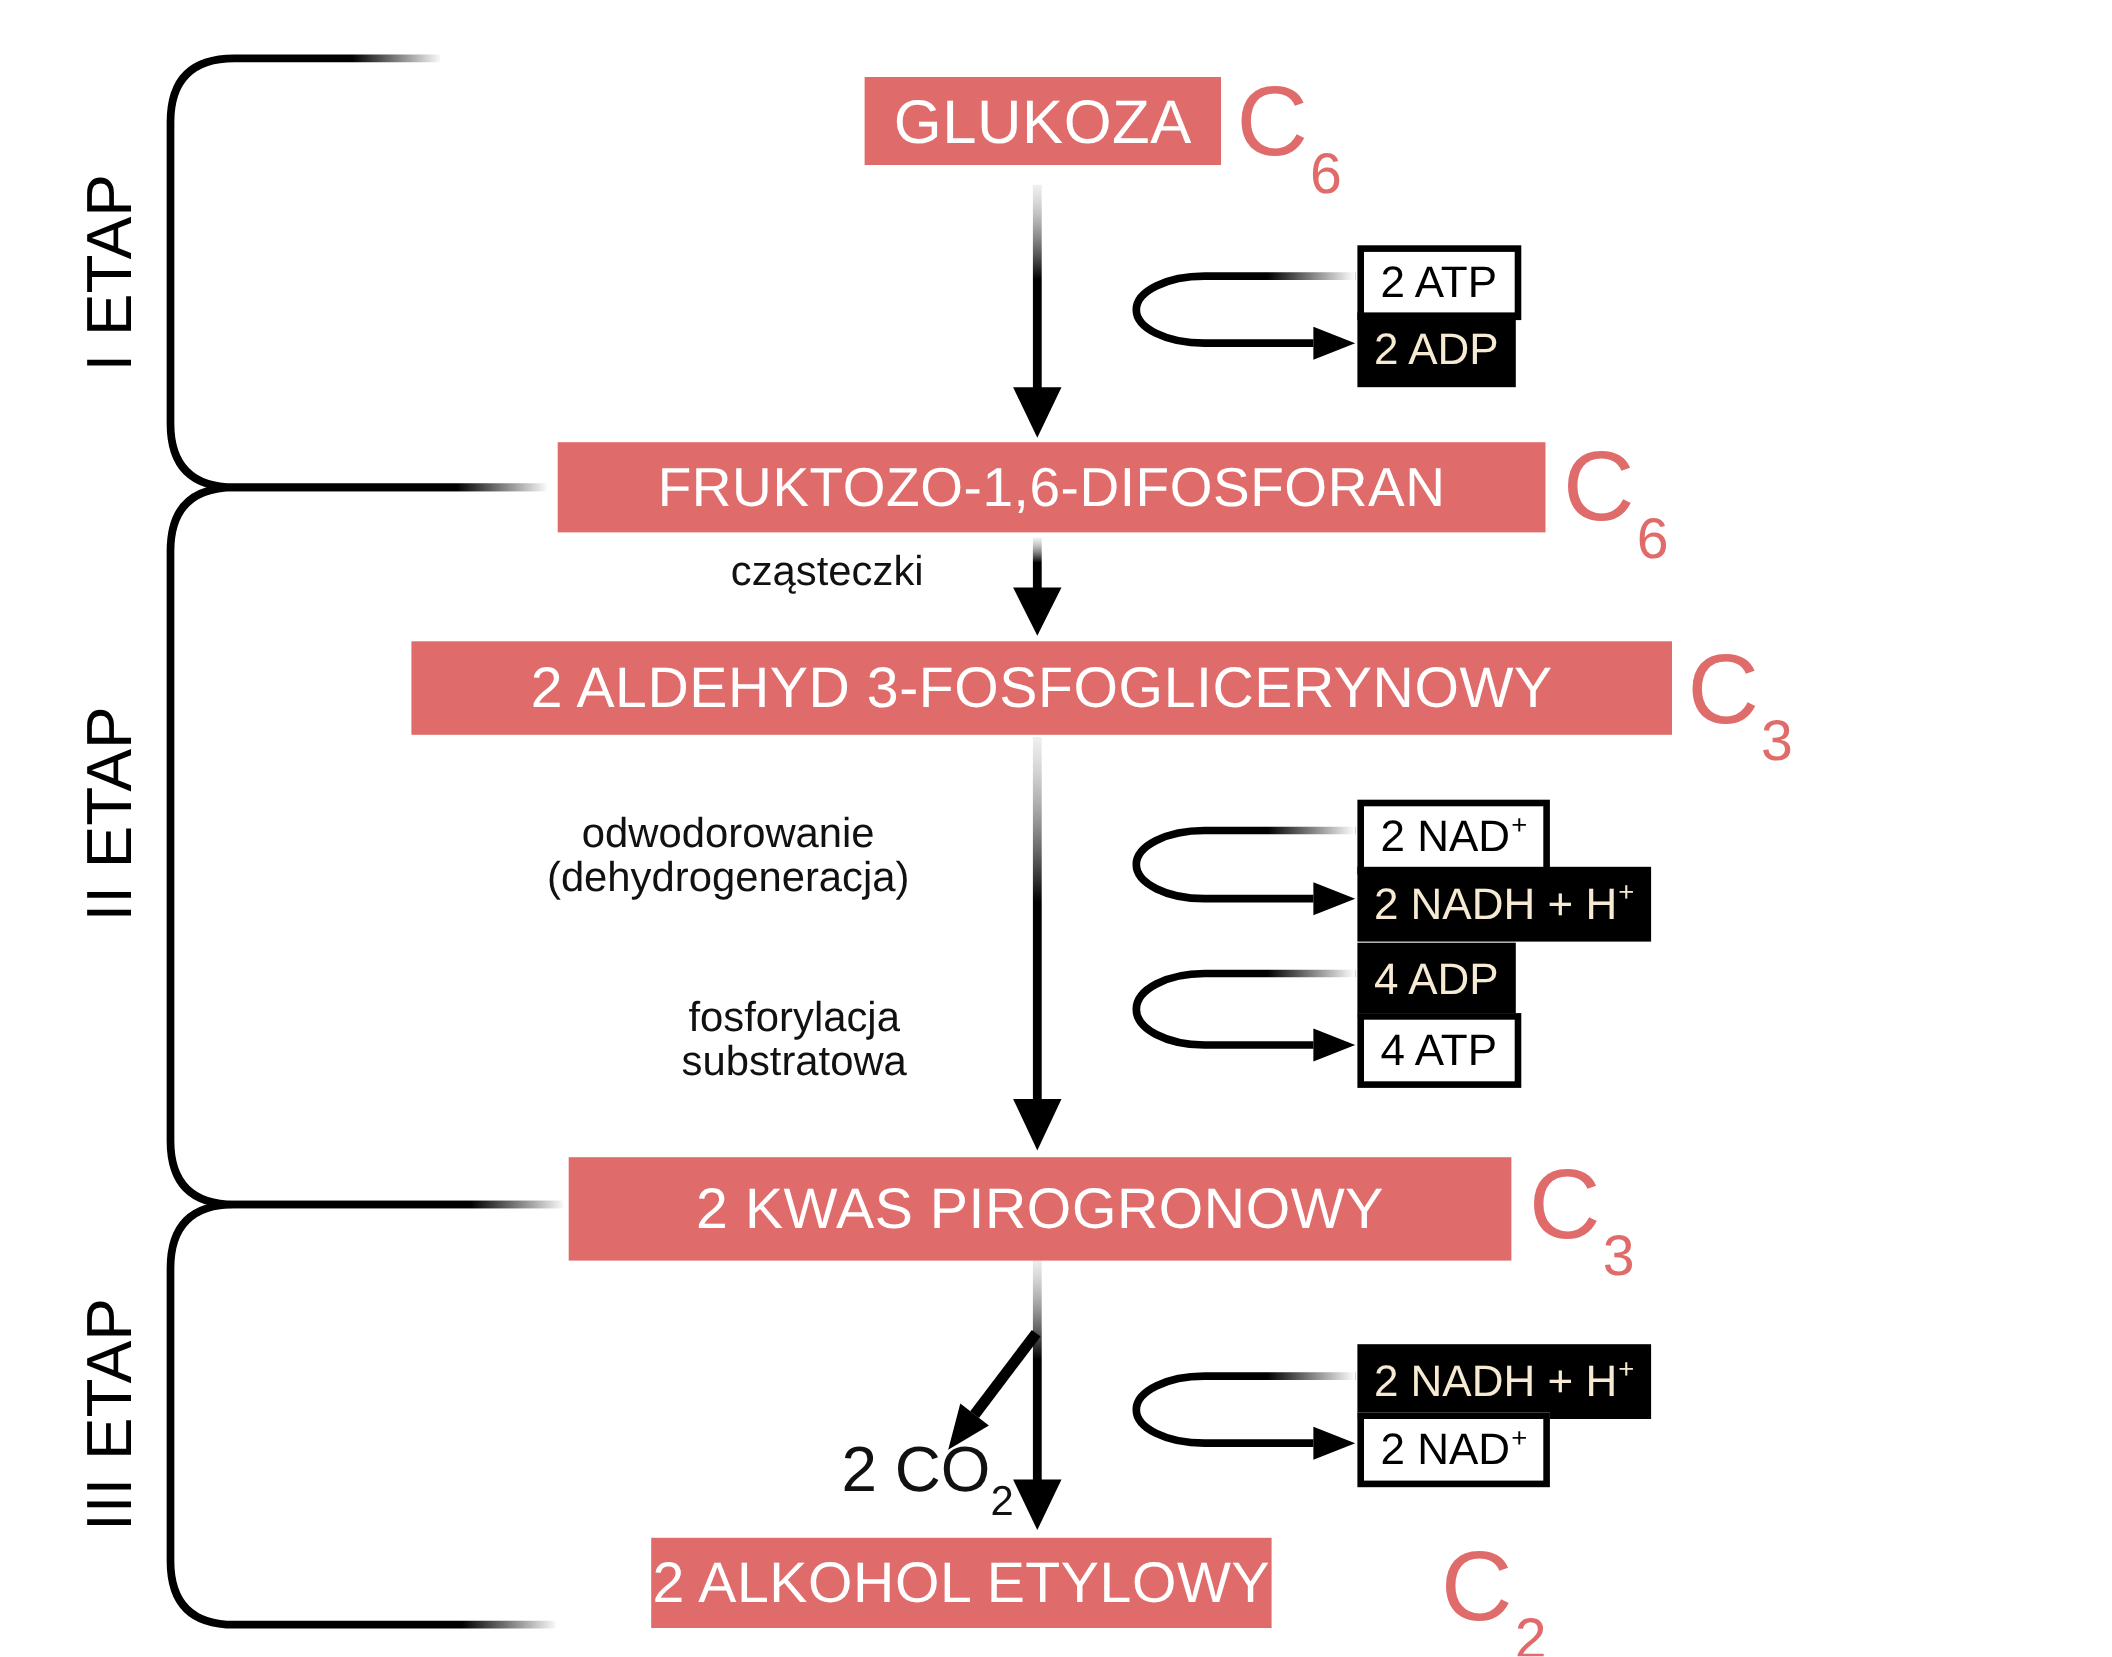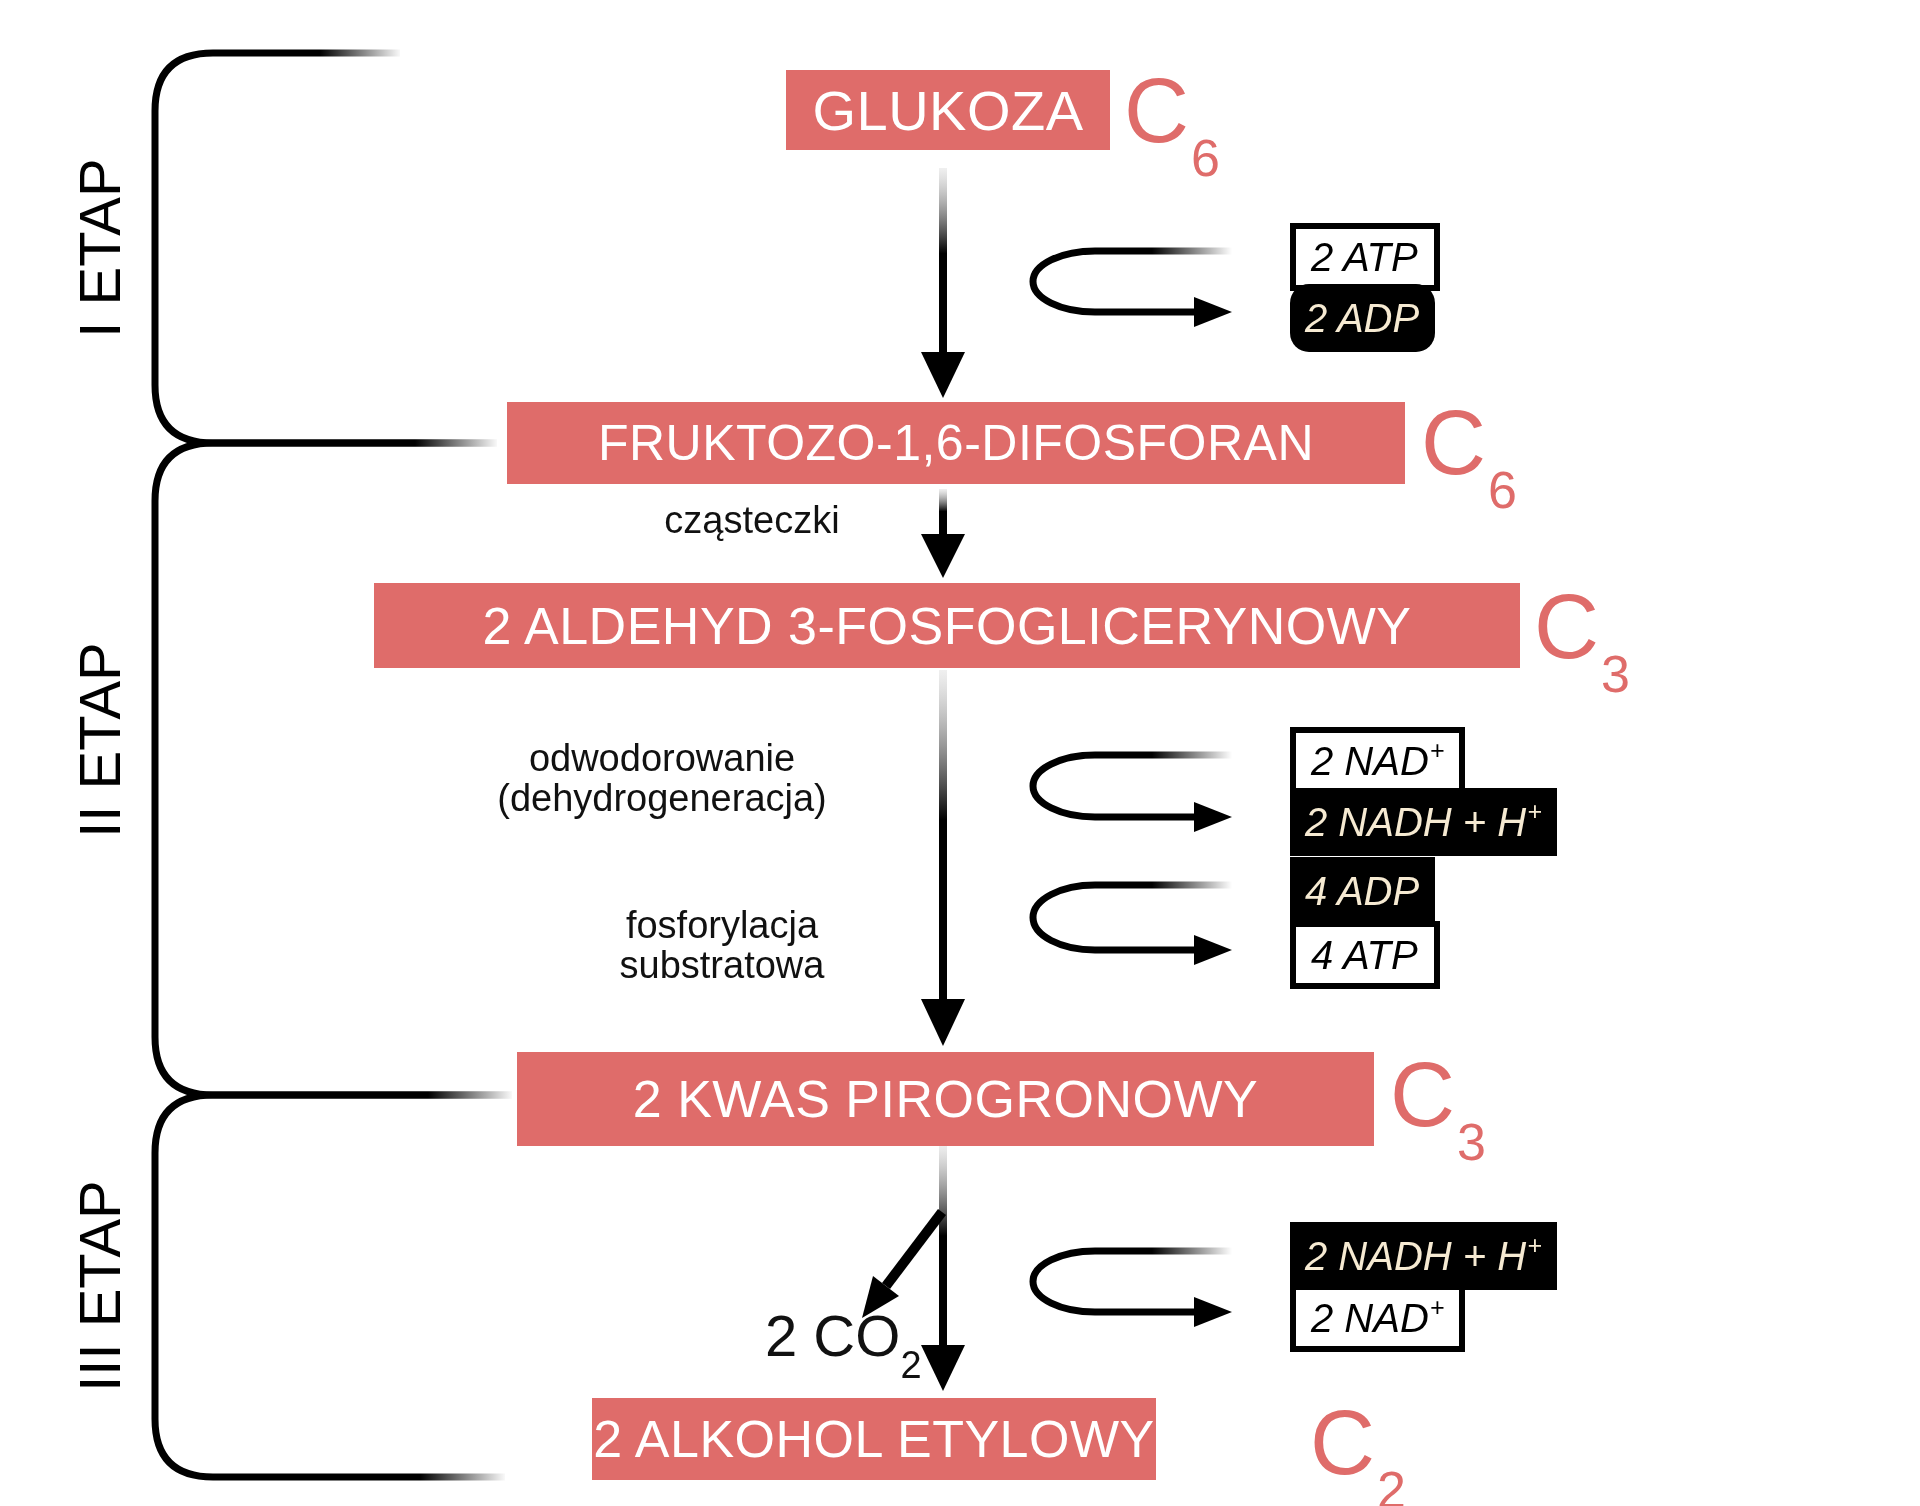--- a/index.html
+++ b/index.html
@@ -52,10 +52,9 @@
   .co2 .t{font-size:58px;margin-left:13px;}
   .co2 .s{font-size:38px;position:relative;top:22px;}
   .cof{
-    position:absolute;z-index:2;left:1290px;height:68px;box-sizing:border-box;
+    position:absolute;z-index:2;left:1234px;height:68px;box-sizing:border-box;
     display:inline-flex;align-items:center;padding:0 15px;font-size:40px;
     white-space:nowrap;
-    font-style:italic;
   }
   .cof .box-sup{font-size:25px;position:relative;top:-11px;margin-left:1px;}
   .cof.light{background:#ffffff;border:6px solid #000;color:#000;}

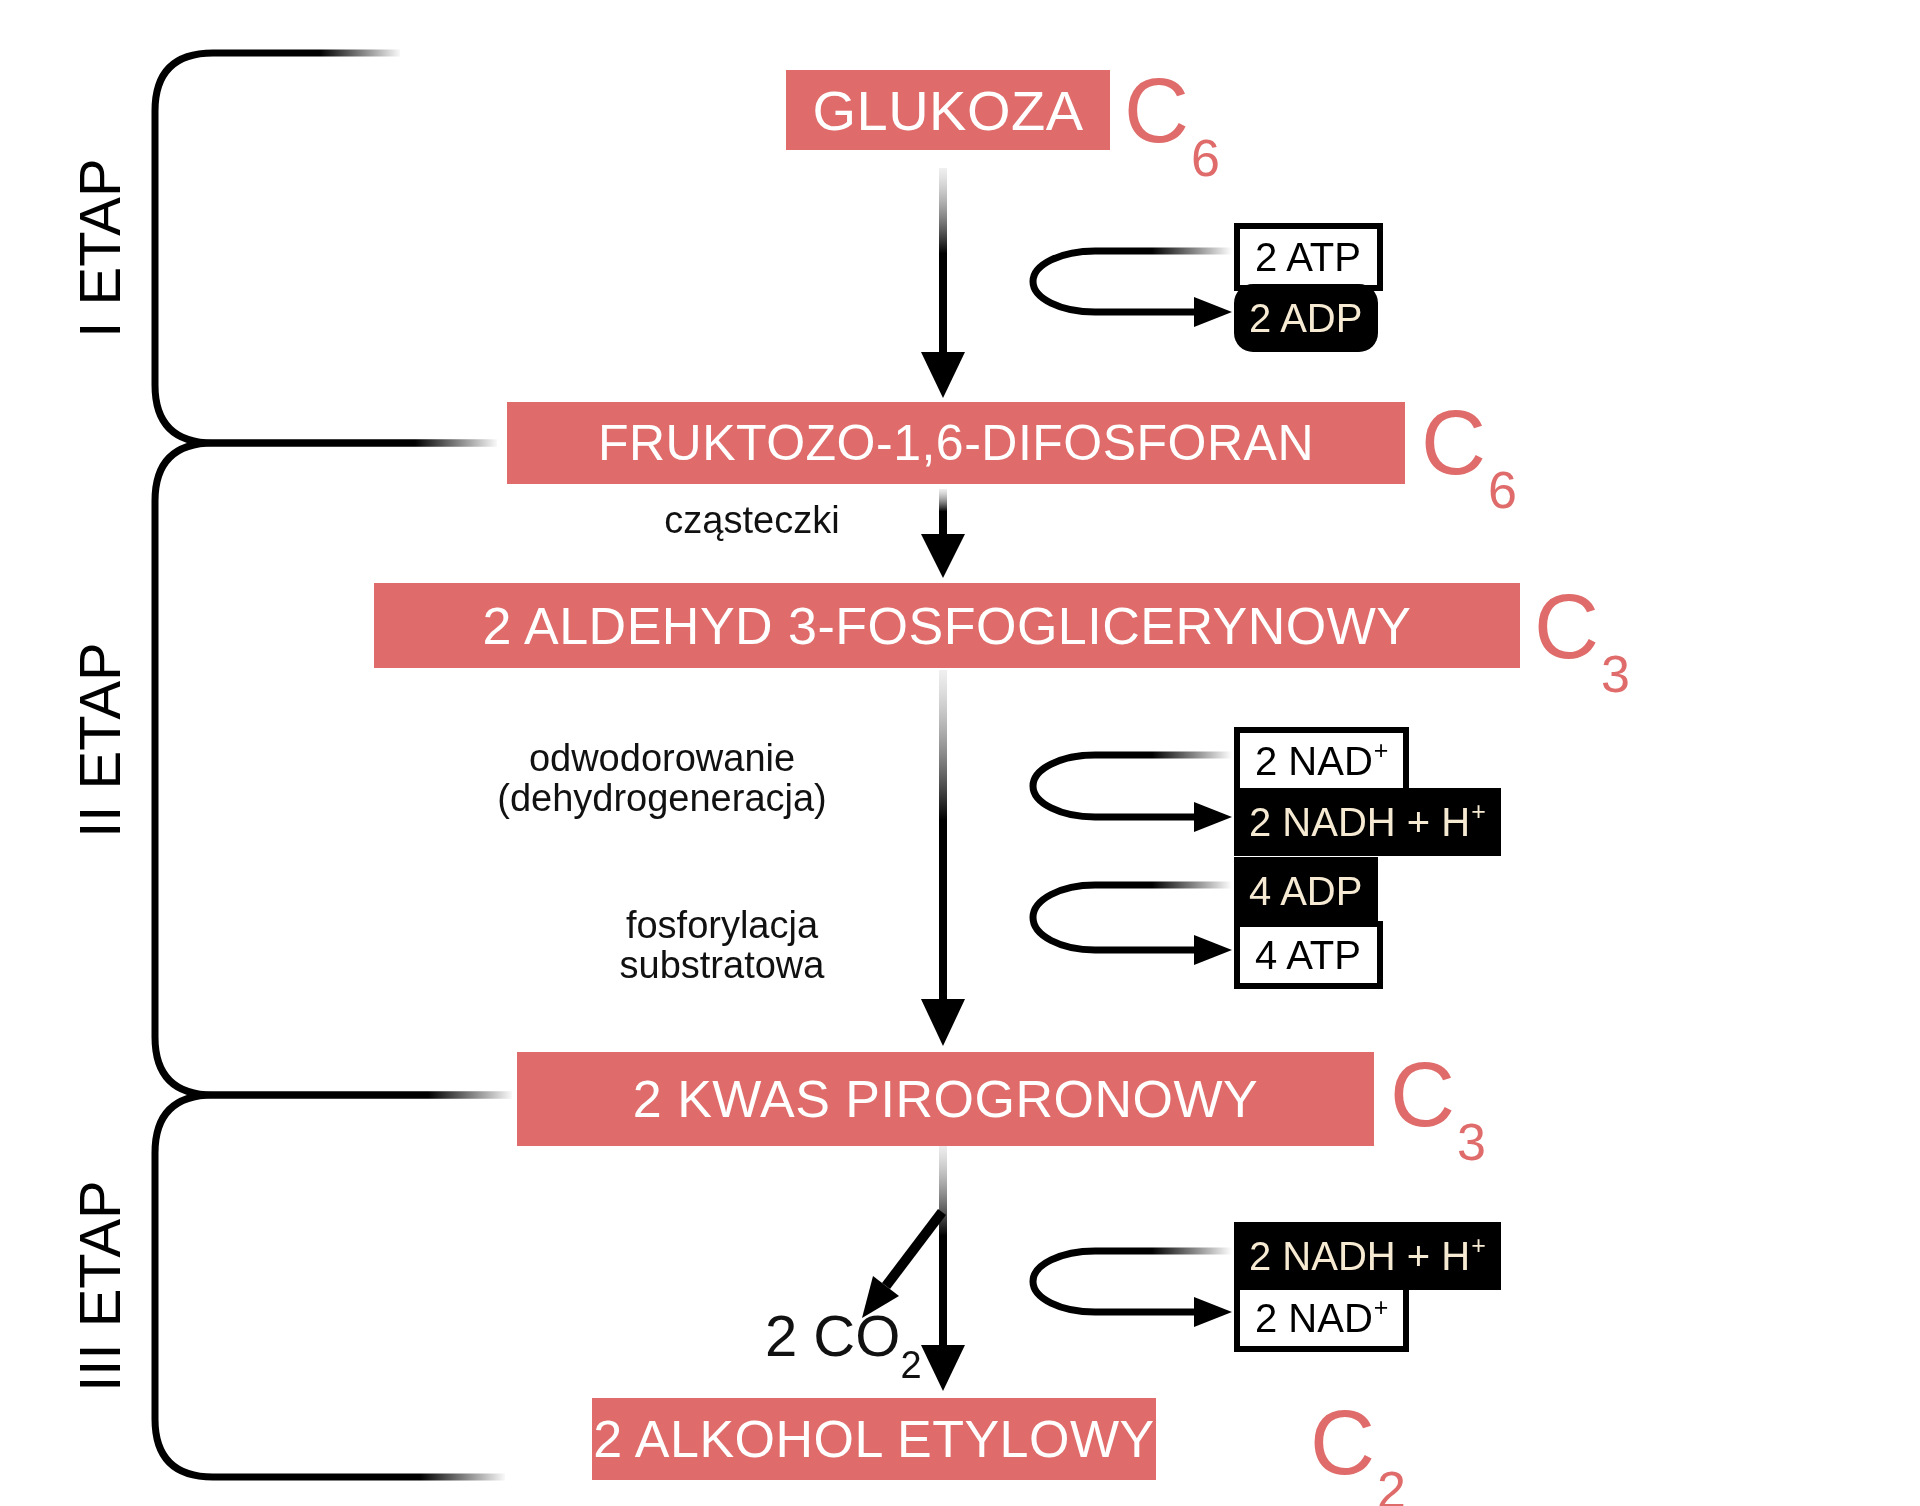--- a/index.html
+++ b/index.html
@@ -59,7 +59,7 @@
   .cof .box-sup{font-size:25px;position:relative;top:-11px;margin-left:1px;}
   .cof.light{background:#ffffff;border:6px solid #000;color:#000;}
   .cof.dark{background:var(--dark-box-bg);color:var(--dark-box-text);}
-  .y-atp1{top:223px;} .y-adp1{top:284px;border-radius:19px;}
+  .y-atp1{top:223px;} .y-adp1{top:284px;}
   .y-nad2{top:727px;} .y-nadh2{top:788px;}
   .y-adp3{top:857px;} .y-atp3{top:921px;}
   .y-nadh4{top:1222px;} .y-nad4{top:1284px;}

